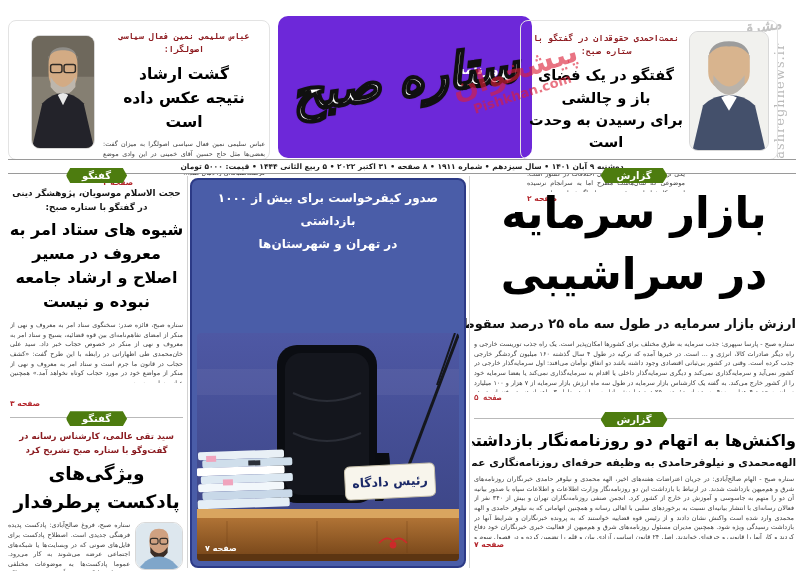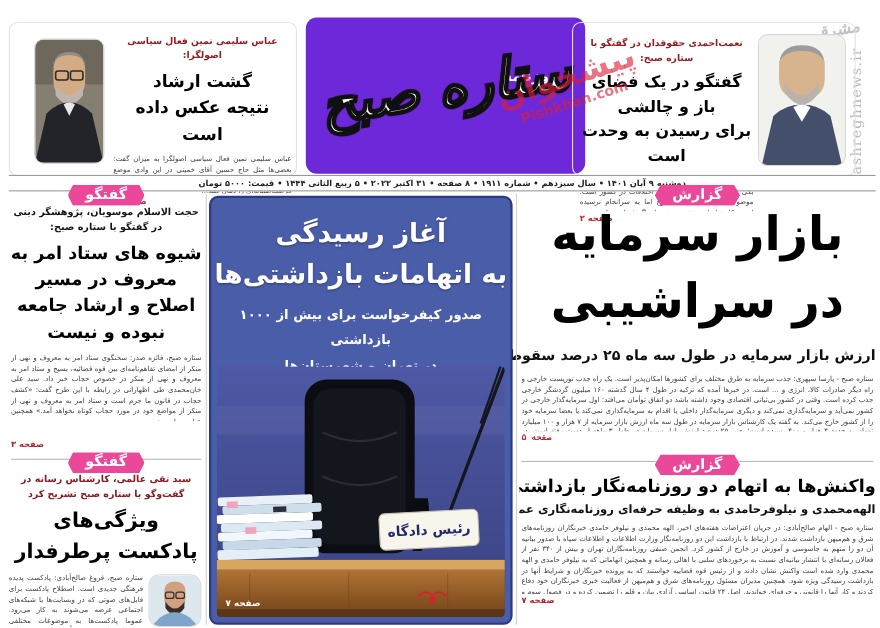--- a/index.html
+++ b/index.html
@@ -74,7 +74,7 @@
 
   .art-top-right .txt { position:absolute; left:6px; top:12px; width:158px; }
   .art-top-left  .txt { position:absolute; left:94px; top:10px; width:162px; }
-  .art-top .kicker { font-size:8.4px; color:#8f1d22; }
+  .art-top .kicker { font-size:8.4px; color:#8f1d22;font-family:Liberation Mono, monospace; }
   .art-top .headline { font-size:14.5px; line-height:1.55; margin-top:5px; }
   .art-top-left .headline { font-size:15.5px; }
   .art-top .bodytext { margin-top:6px; height:32px; }

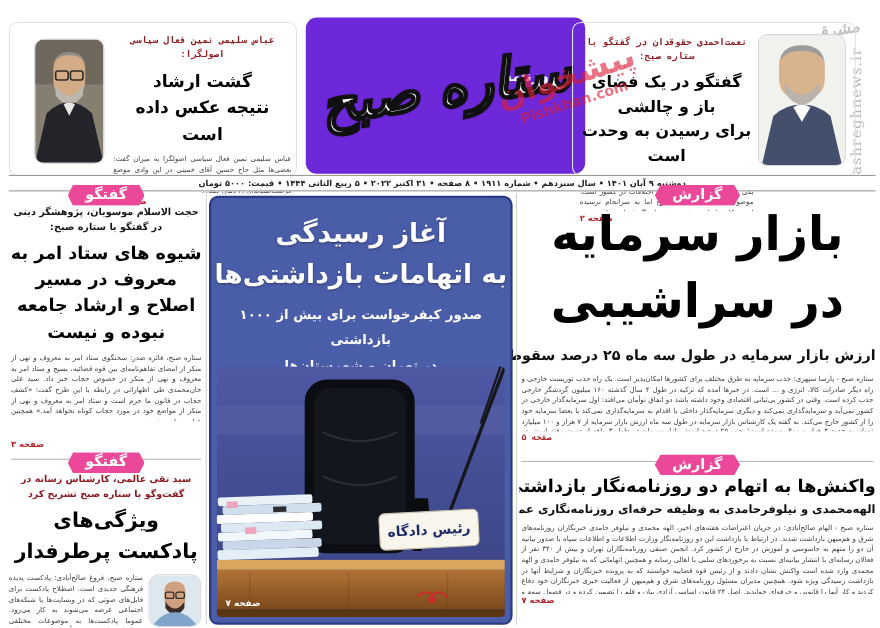--- a/index.html
+++ b/index.html
@@ -84,7 +84,7 @@
   
   .ribbon {
     position:absolute; left:50%; transform:translateX(-50%);
-    background:#ec4899; color:#fff; font-size:13px; font-weight:bold;
+    background:#4d7c0f; color:#fff; font-size:10px; font-weight:bold;
     padding:2px 16px; text-align:center; z-index:5;
     clip-path:polygon(0% 50%, 7% 0%, 93% 0%, 100% 50%, 93% 100%, 7% 100%);
   }

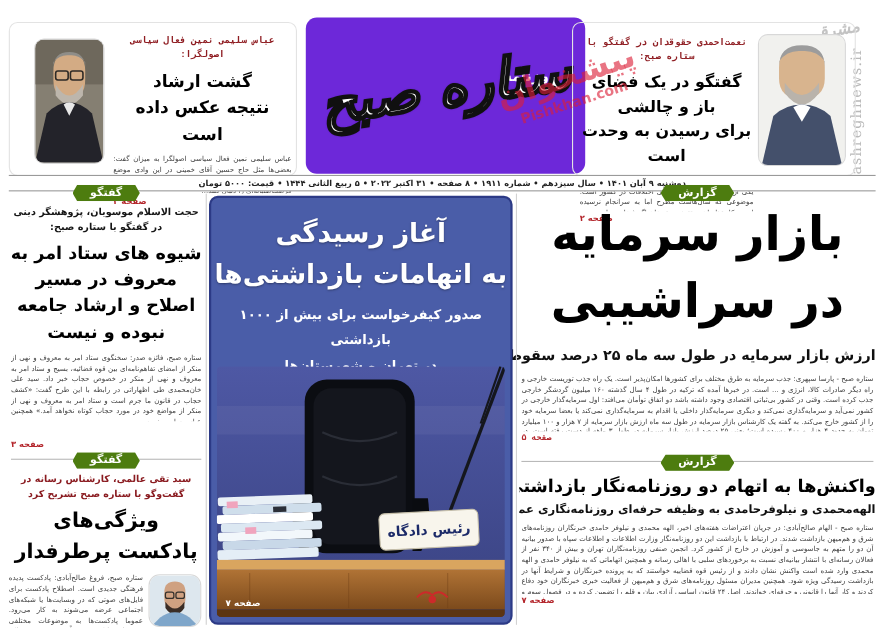--- a/index.html
+++ b/index.html
@@ -225,8 +225,6 @@
   </div>
 
   <div class="center-box">
-    <div class="cb-headline preline">آغاز رسیدگی
-به اتهامات بازداشتی‌ها</div>
     <div class="cb-sub preline">صدور کیفرخواست برای بیش از ۱۰۰۰ بازداشتی
 در تهران و شهرستان‌ها</div>
     <div class="cb-scene">

